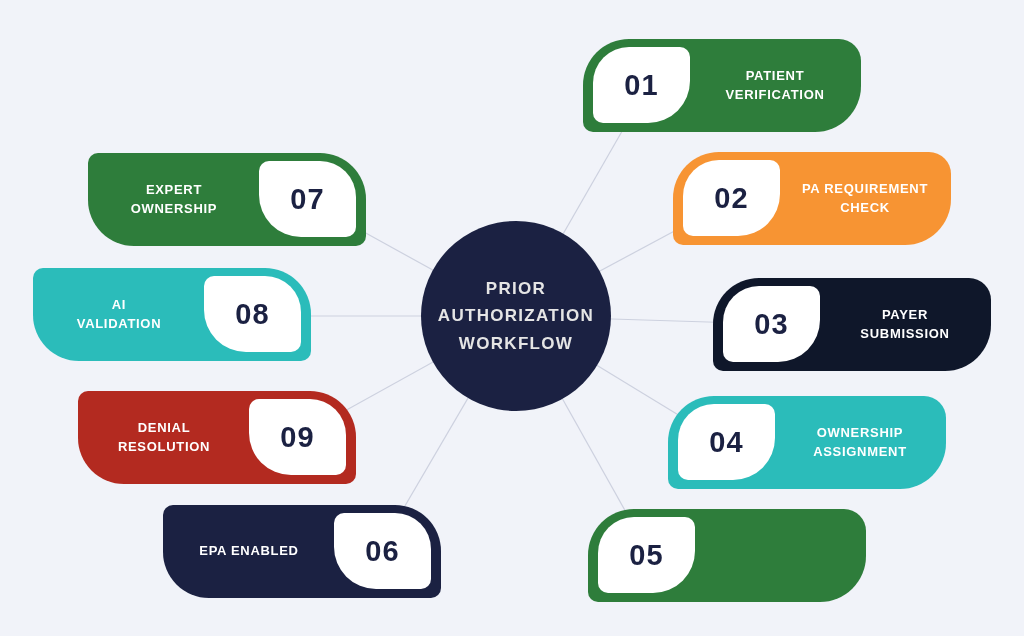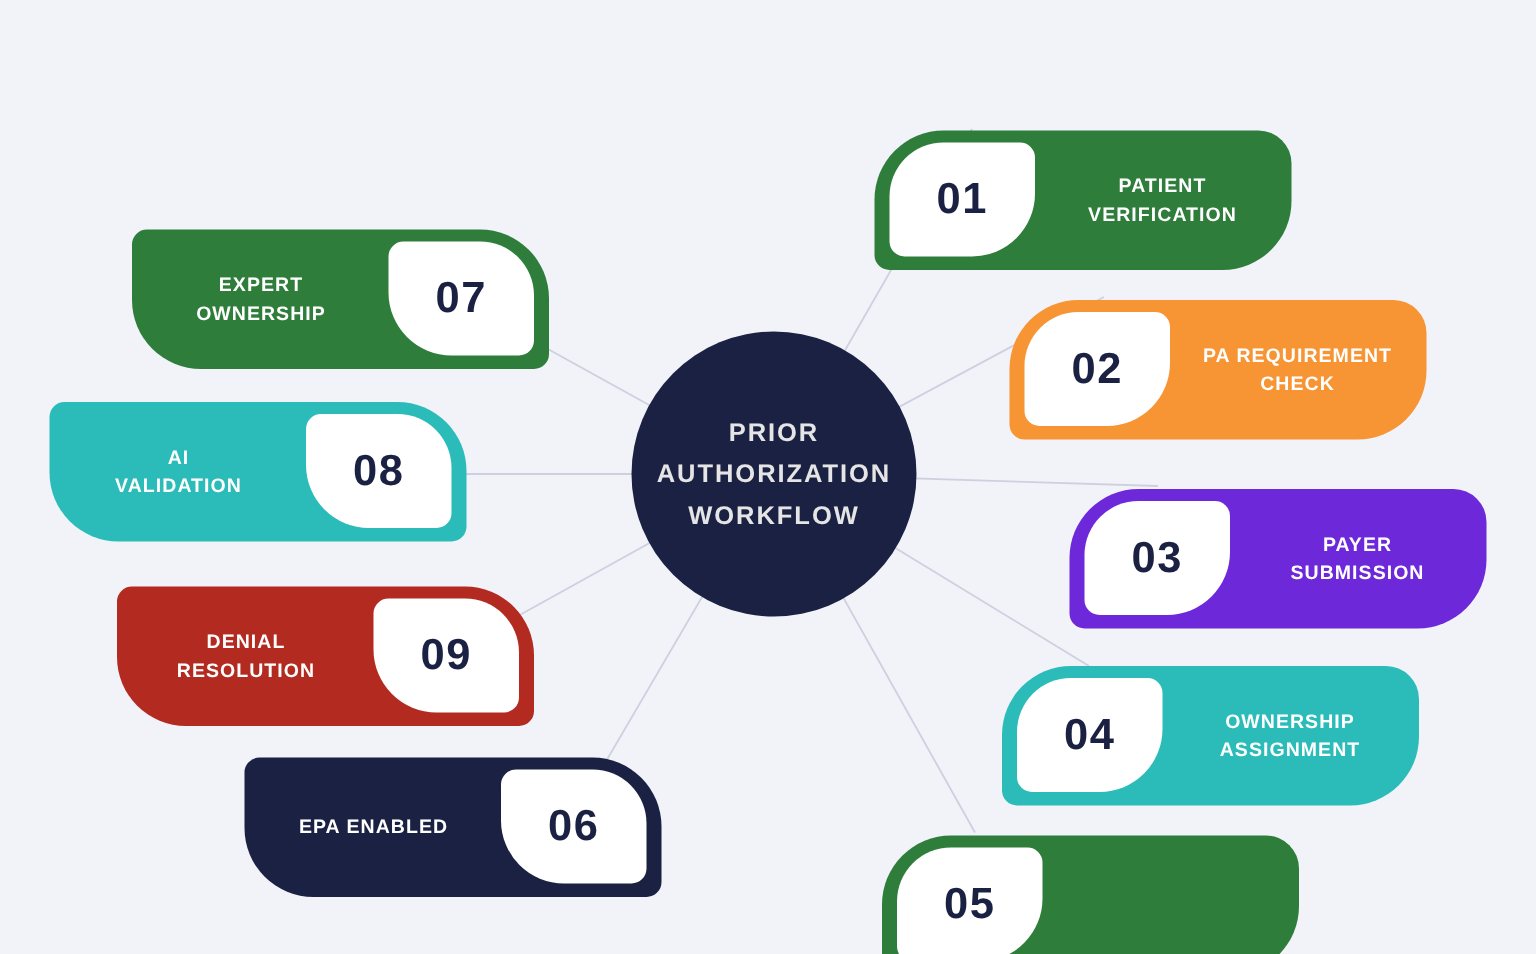--- a/index.html
+++ b/index.html
@@ -58,7 +58,7 @@
     font-size: 29px;
     letter-spacing: 1px;
   }
-  .pill.right { border-radius: 46px 22px 46px 10px; margin-top: 48px; }
+  .pill.right { border-radius: 46px 22px 46px 10px; }
   .pill.right .leaf { left: 10px; border-radius: 36px 10px 42px 10px; }
   .pill.right .label { left: 120px; right: 14px; }
   .pill.left { border-radius: 10px 46px 10px 46px; }

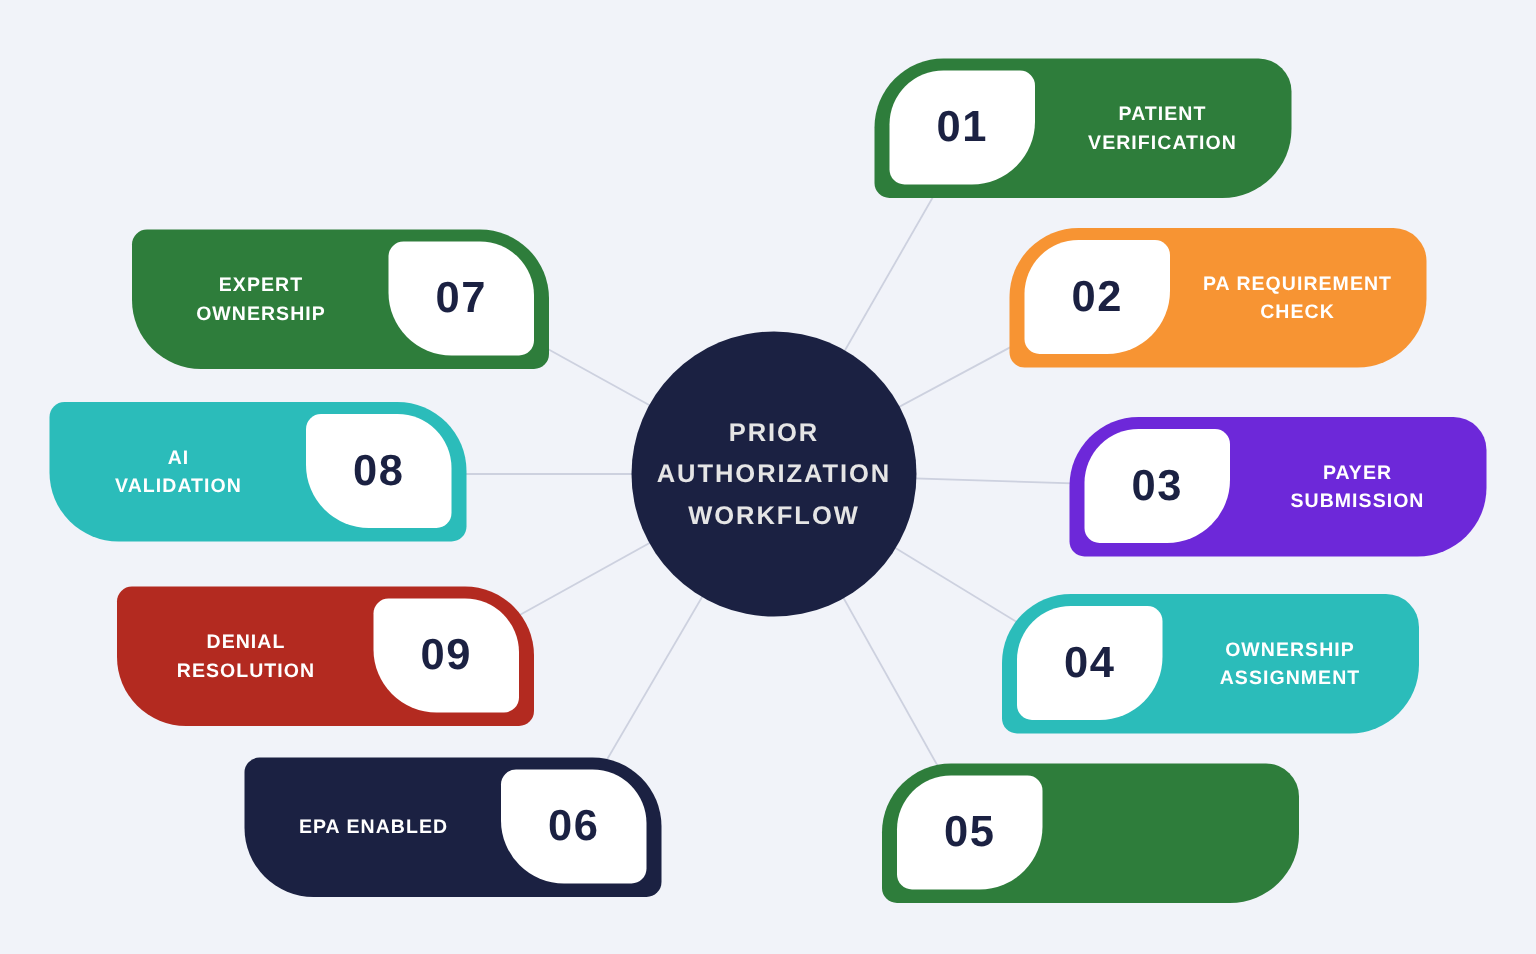--- a/index.html
+++ b/index.html
@@ -127,7 +127,7 @@
 CHECK</div>
   </div>
 
-  <div class="pill right" id="step-3" style="background: #6d28d9;">
+  <div class="pill right" id="step-3" style="background: #0f172a;">
     <div class="leaf">
       <span class="num">03</span>
     </div>

